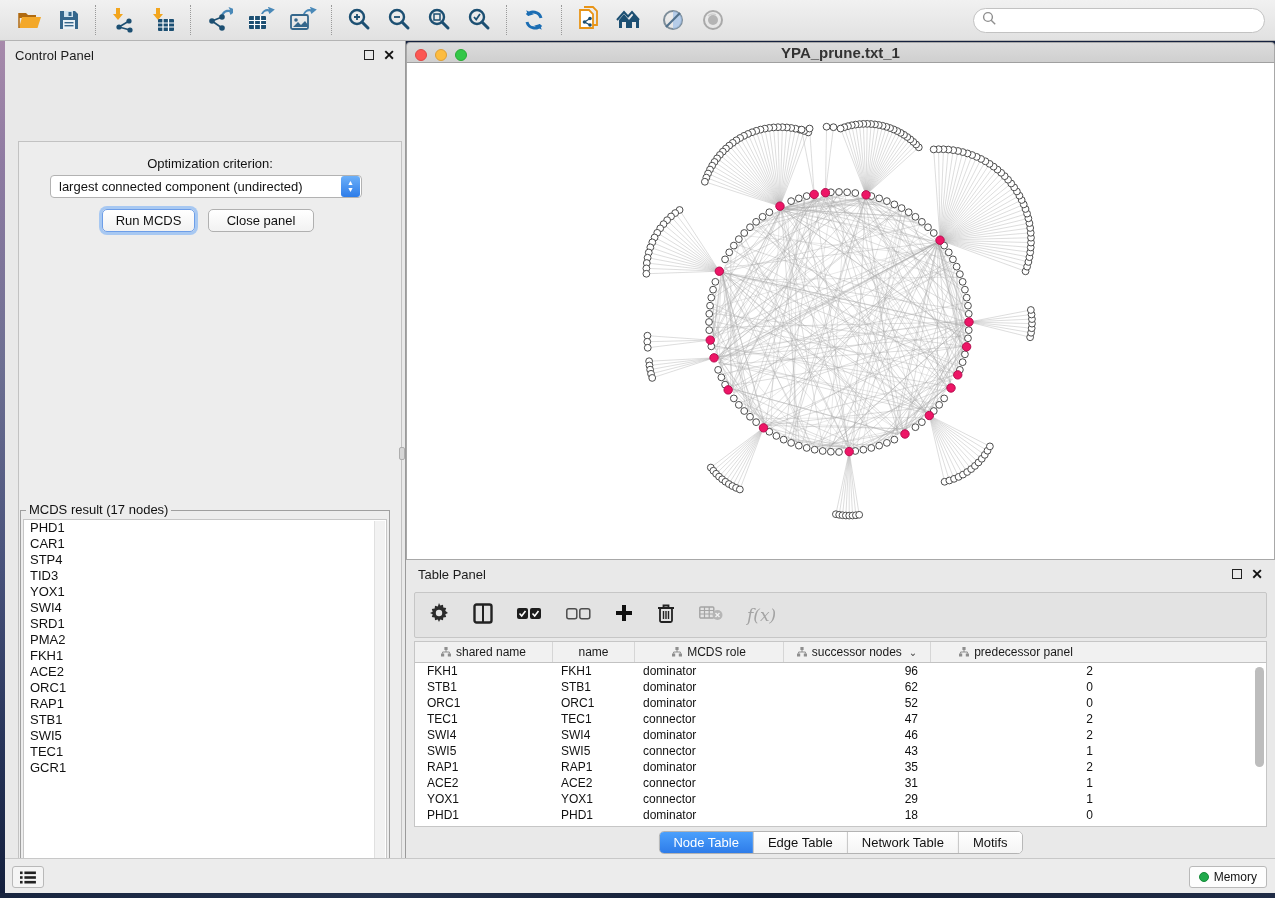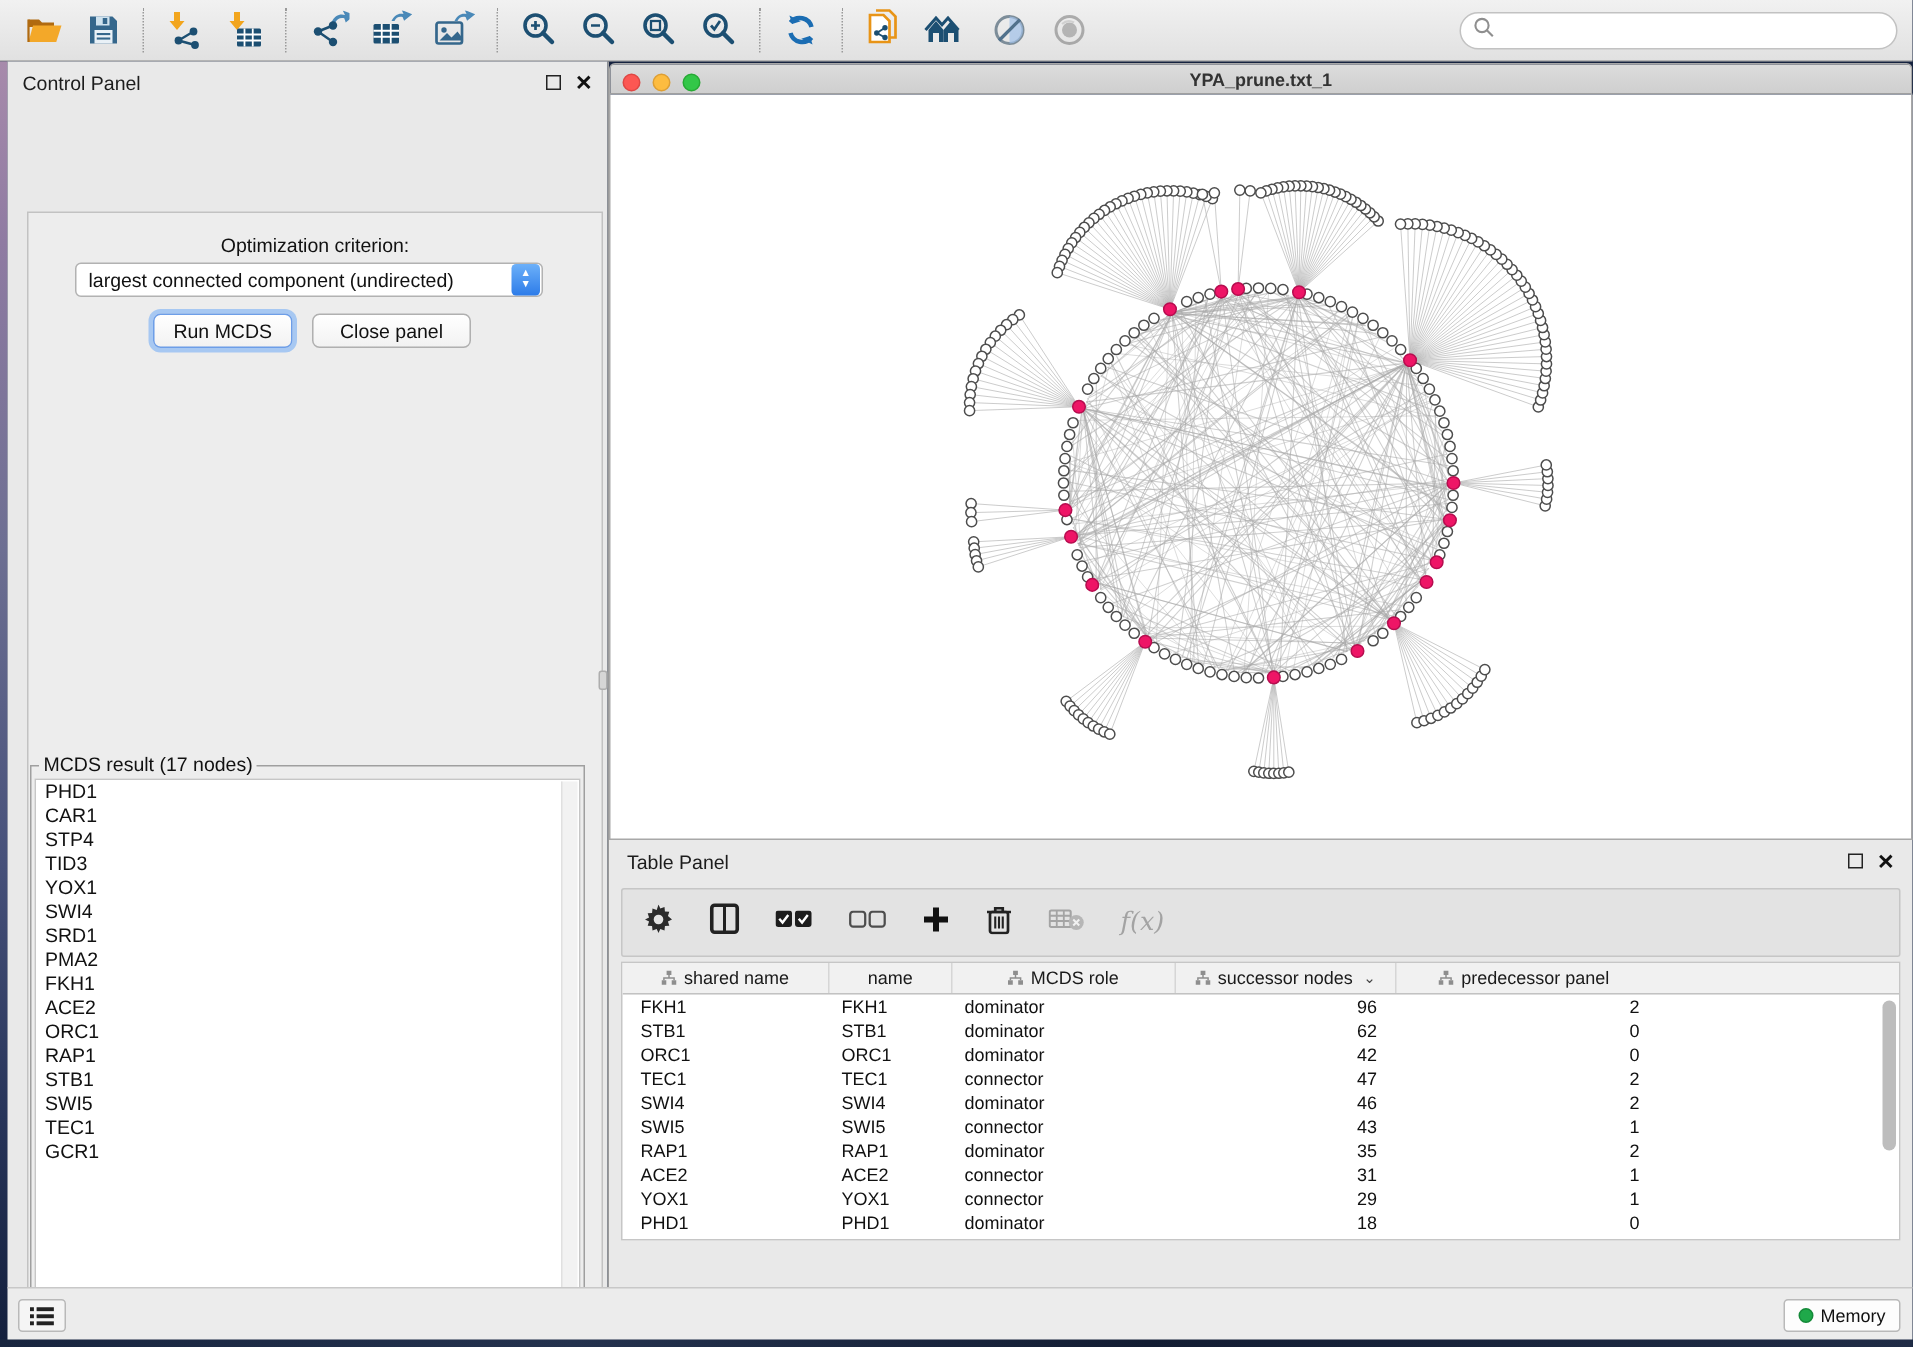--- a/index.html
+++ b/index.html
@@ -80,7 +80,7 @@
   #net-titlebar { height:21px; background:linear-gradient(#dcdcdc,#cfcfcf);
     border:1px solid #a8a8a8; border-bottom:1px solid #a0a0a0;
     border-radius:4px 4px 0 0; position:relative; display:flex; align-items:center; justify-content:center; }
-  #net-title { font-size:12px; font-weight:bold; color:#333; }
+  #net-title { font-size:15px; font-weight:bold; color:#333; }
   .traffic { position:absolute; left:8px; top:6px; display:flex; gap:8px; }
   .light { width:12px; height:12px; border-radius:50%; }
   .light.red { background:#fc5753; border:1px solid #df4744; }

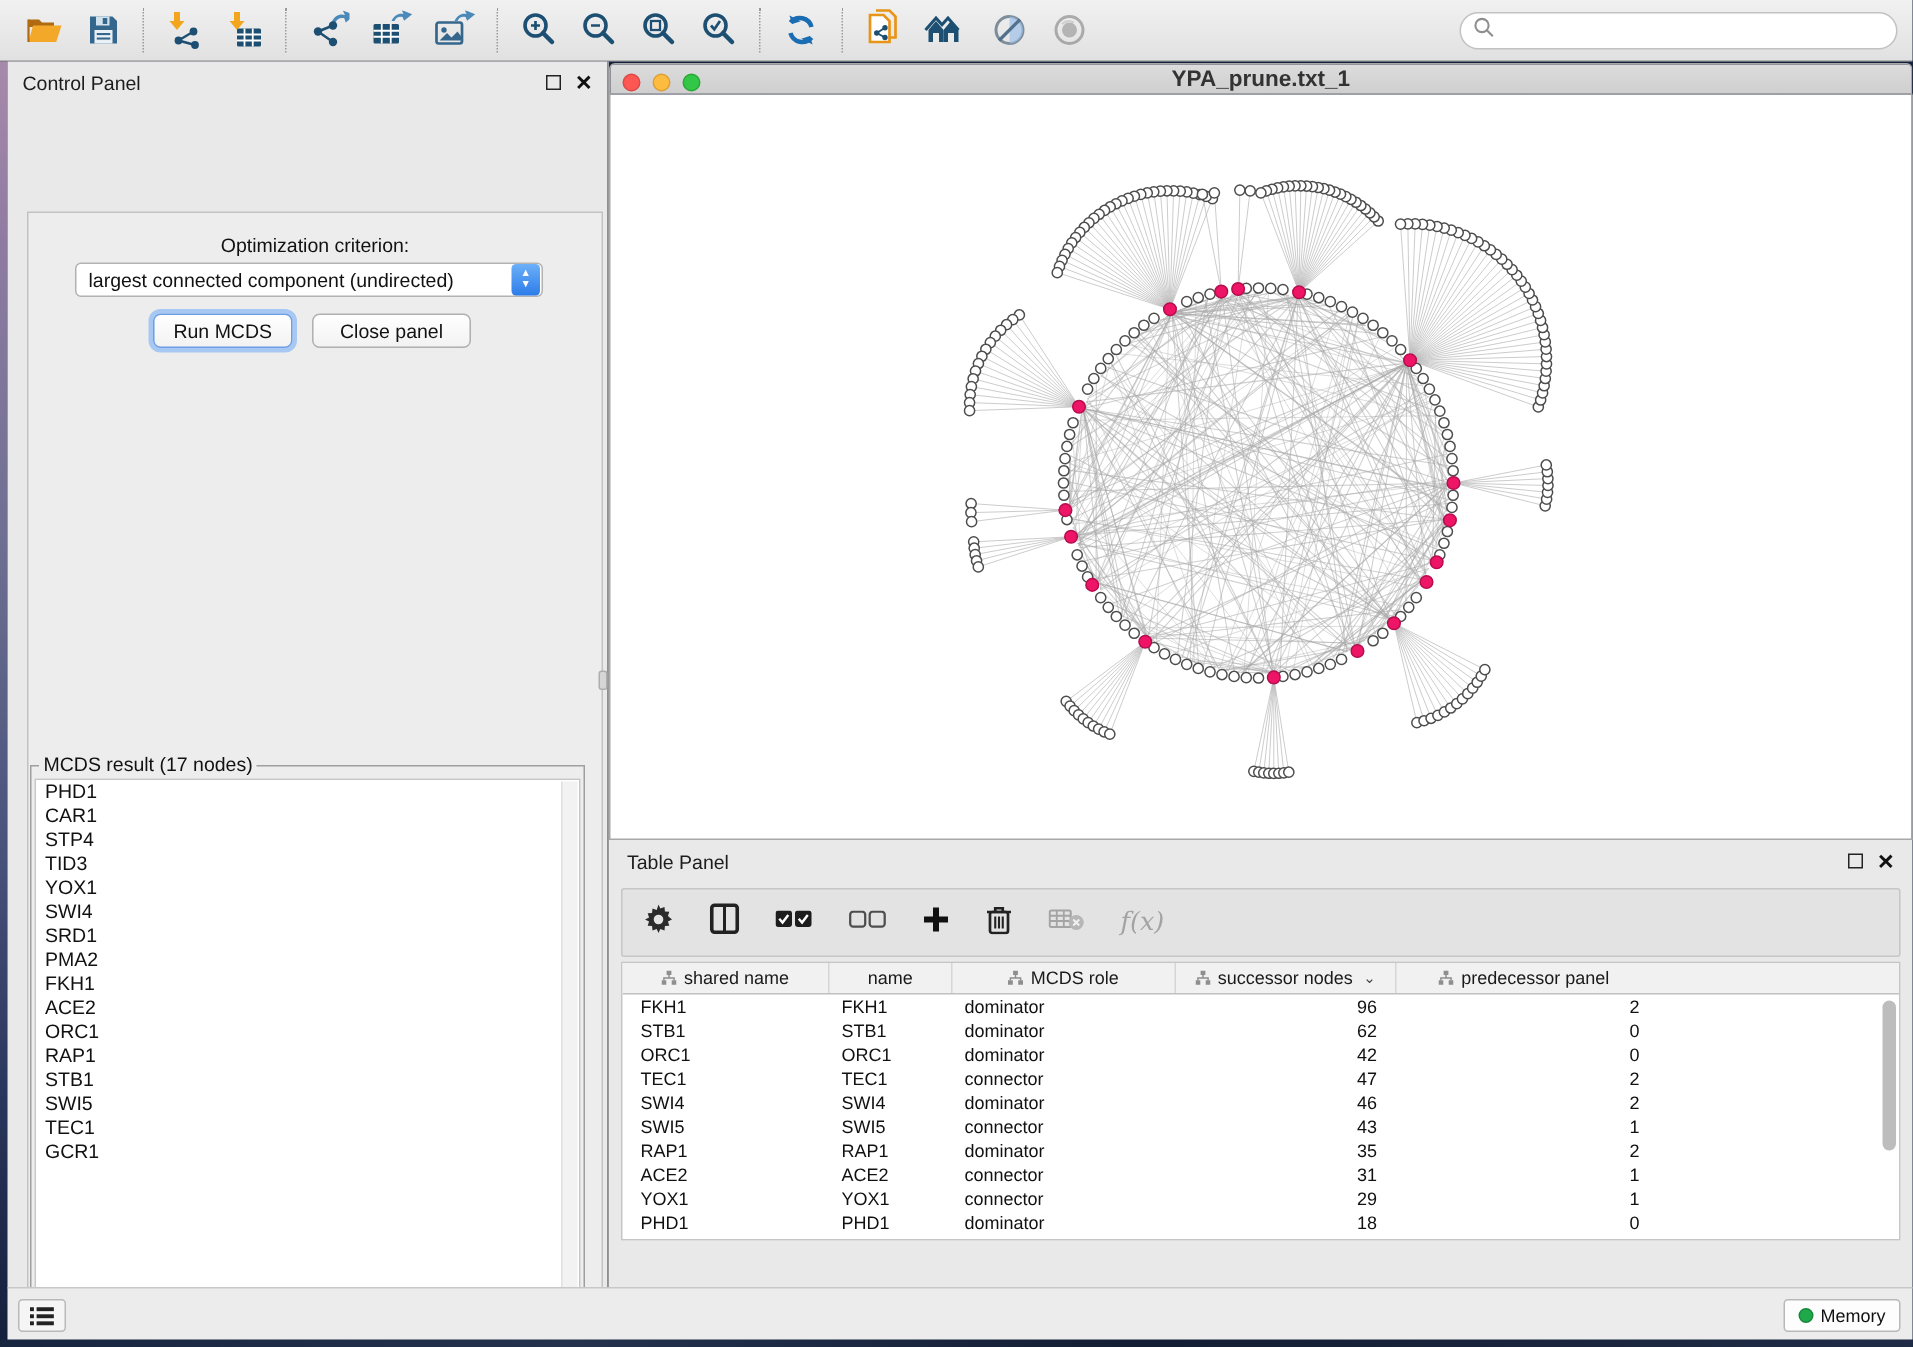--- a/index.html
+++ b/index.html
@@ -1149,7 +1149,7 @@
             <div class="td" style="width: 138px; text-align: left; padding-left: 12px;">ORC1</div>
             <div class="td" style="width: 82px; text-align: left; padding-left: 8px;">ORC1</div>
             <div class="td" style="width: 149px; text-align: left; padding-left: 8px;">dominator</div>
-            <div class="td" style="width: 147px; text-align: right; padding-right: 13px;">42</div>
+            <div class="td" style="width: 147px; text-align: right; padding-right: 13px;">52</div>
             <div class="td" style="width: 170px; text-align: right; padding-right: 8px;">0</div>
           </div>
           <div class="tr">

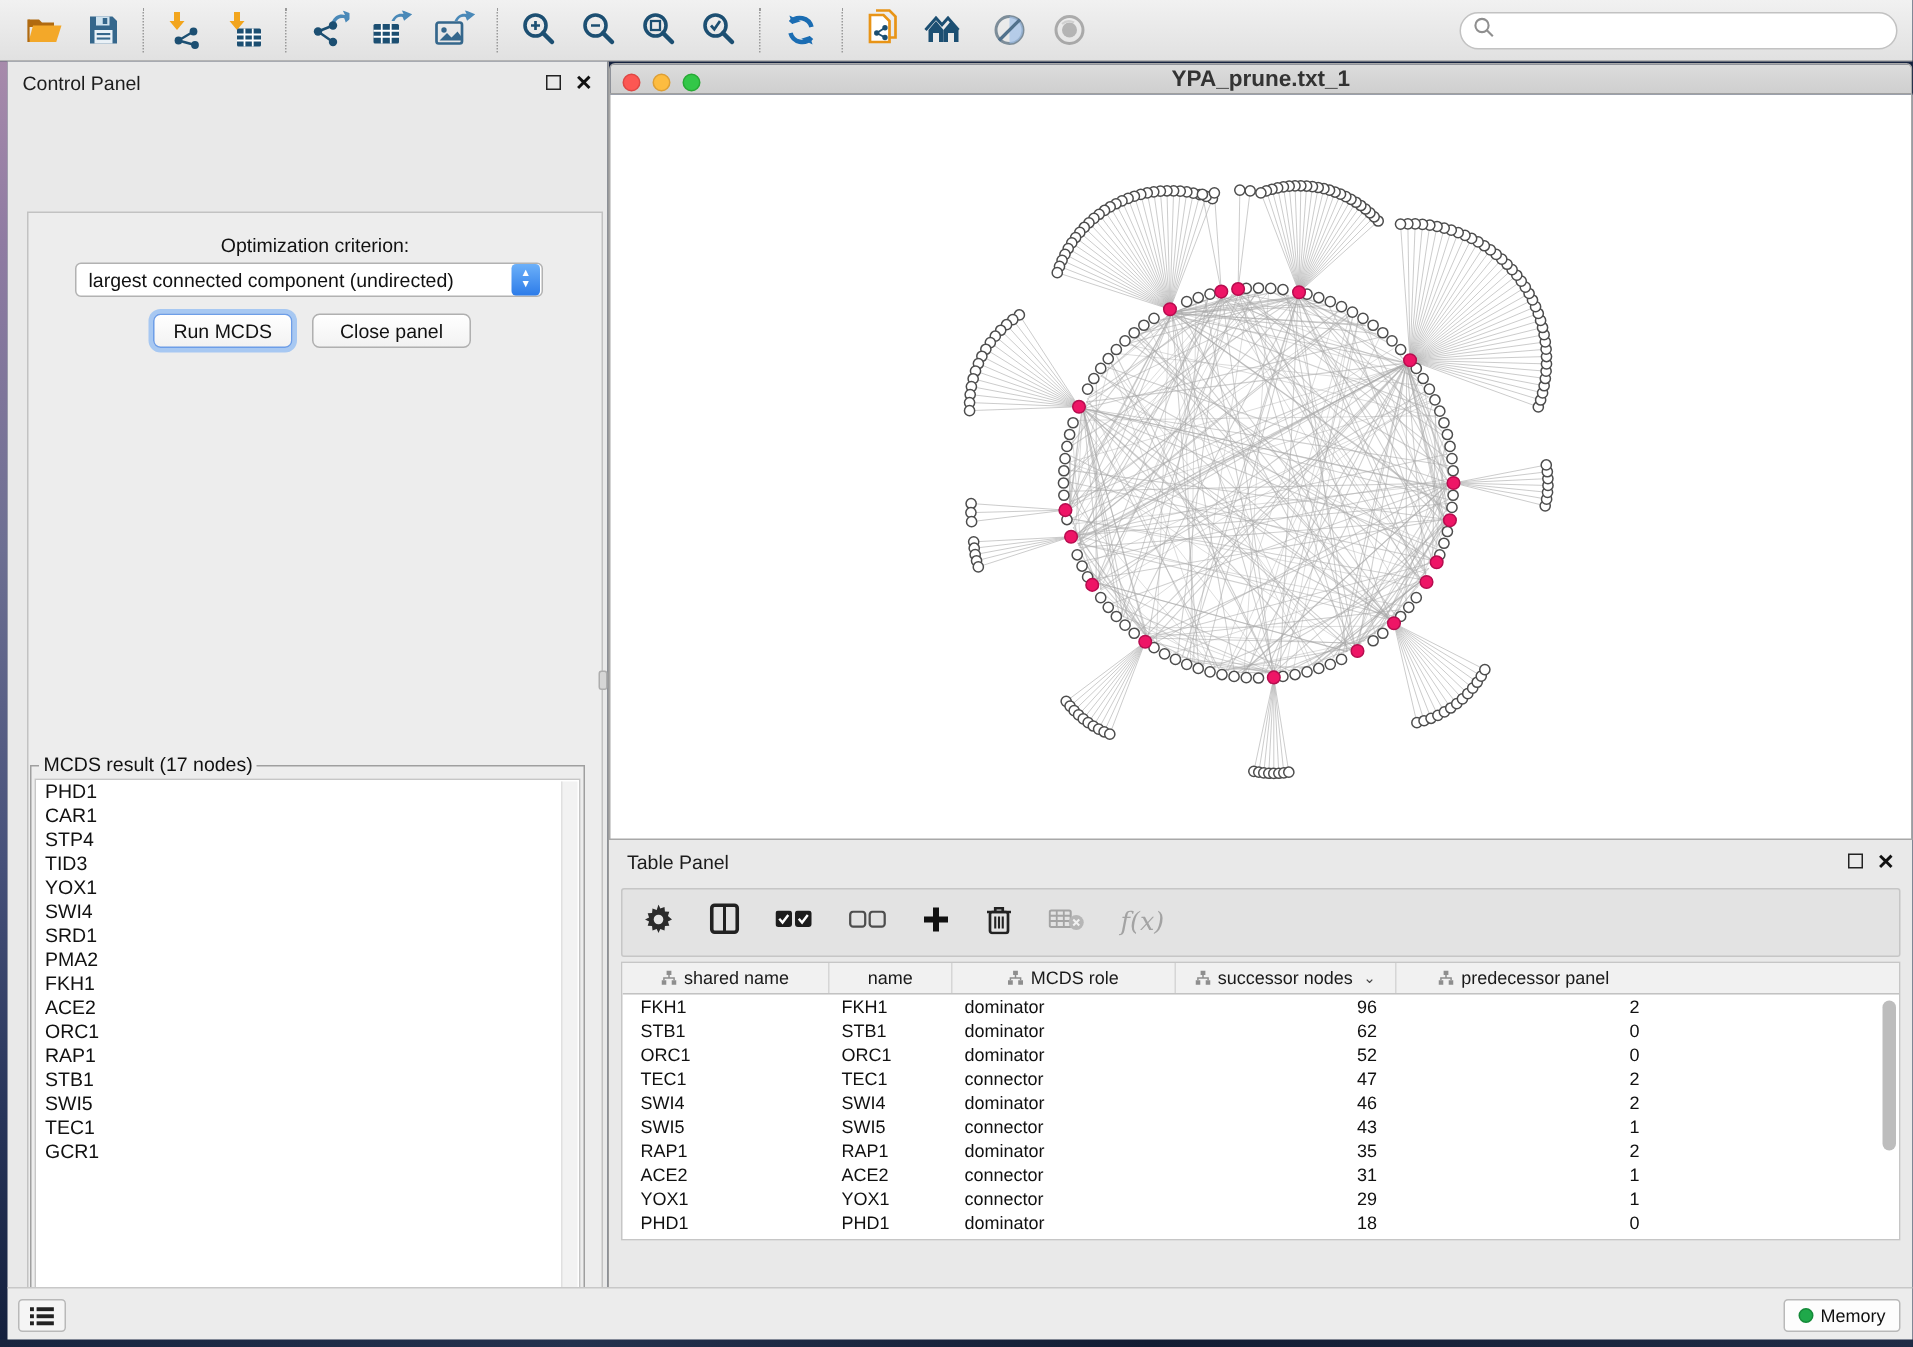--- a/index.html
+++ b/index.html
@@ -1205,6 +1205,12 @@
       <div id="tp-scroll"></div>
     </div>
 
+    <div id="bottom-tabs">
+        <div class="btab active">Node Table</div>
+        <div class="btab">Edge Table</div>
+        <div class="btab">Network Table</div>
+        <div class="btab">Motifs</div>
+      </div>
   </div>
 
   <div id="status-bar">

